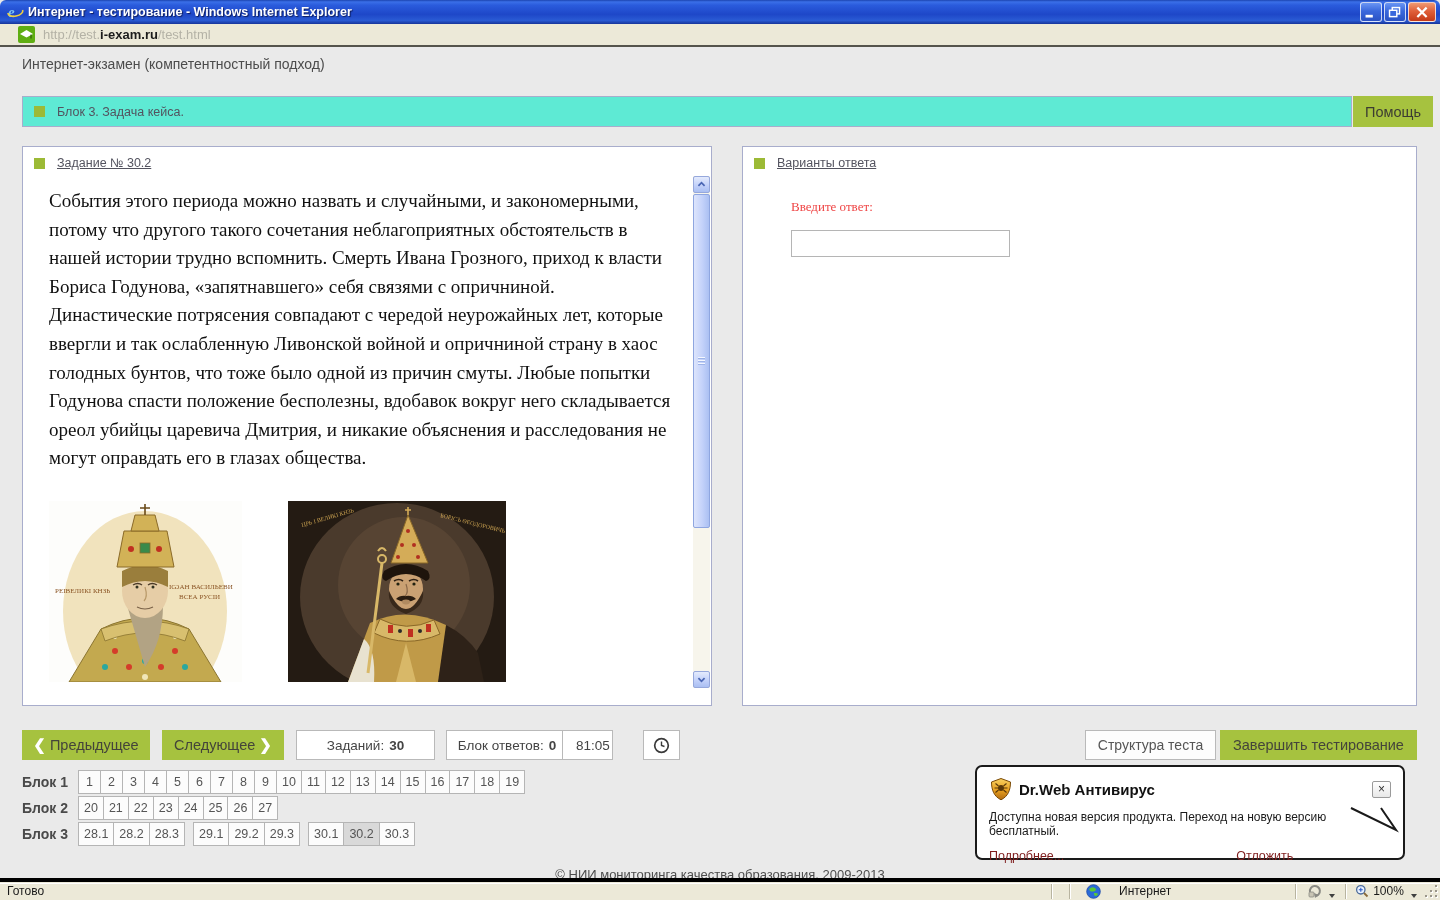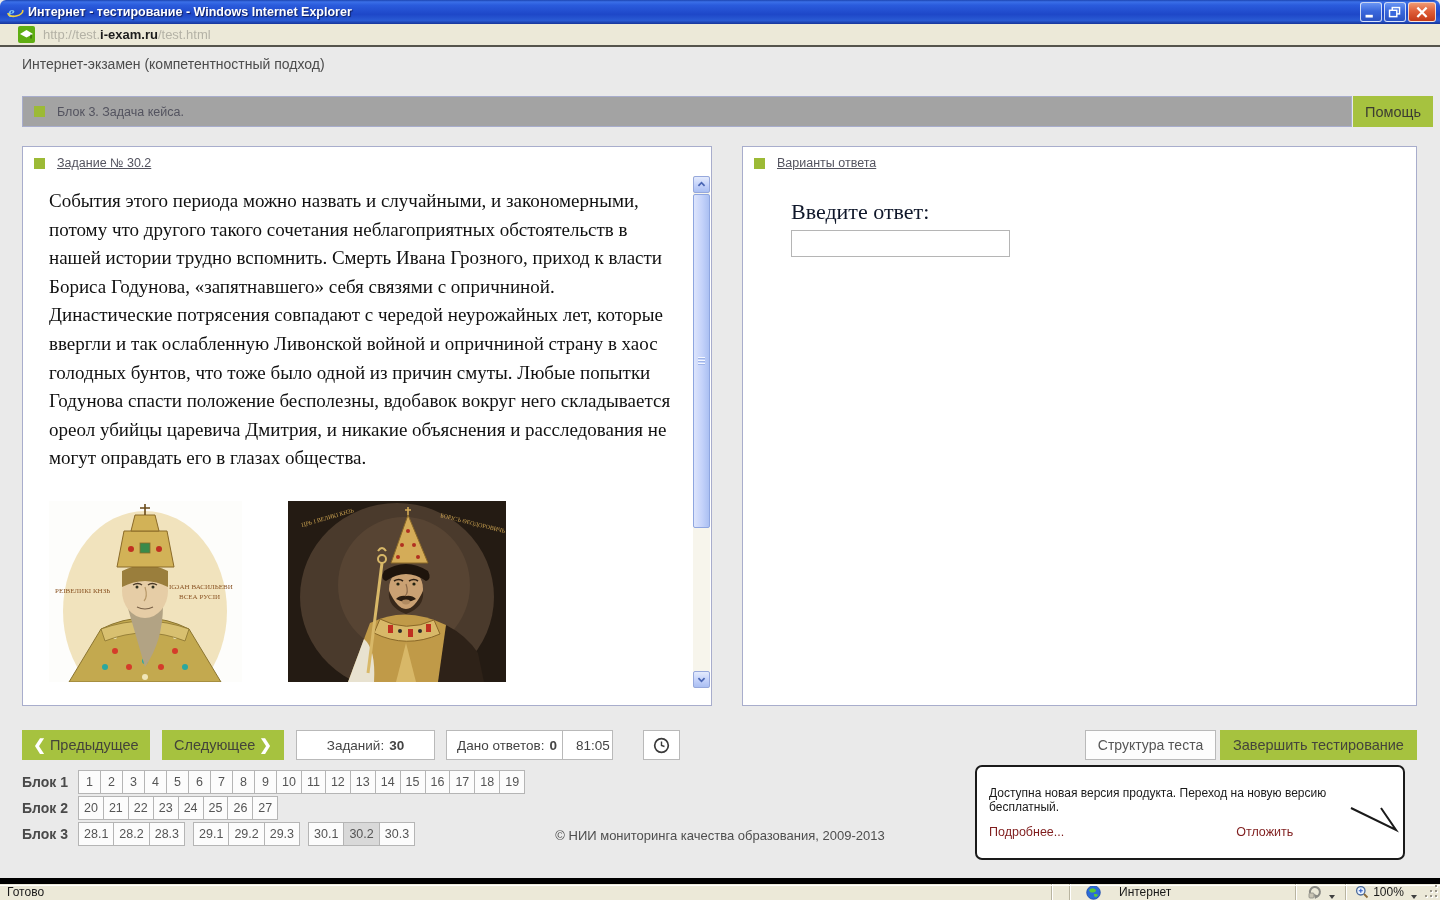--- a/index.html
+++ b/index.html
@@ -33,7 +33,7 @@
   .green-sq { display:inline-block; width:11px; height:11px; background:#9cba36; margin-right:12px; flex:none; }
   .panel-head { display:flex; align-items:center; font-size:12.5px; color:#53535f; }
 
-  .block-bar { position:absolute; top:47px; left:22px; width:1330px; height:31px; background:#a3a3a3;
+  .block-bar { position:absolute; top:47px; left:22px; width:1330px; height:31px; background:#5eead4;
     border:1px solid #a8adcc; display:flex; align-items:center; padding-left:11px; }
   .help-btn { position:absolute; top:47px; left:1353px; width:80px; height:31px; background:#a6c23f; border:none;
     font-family:inherit; font-size:14.5px; color:#3c3c32; cursor:pointer; }

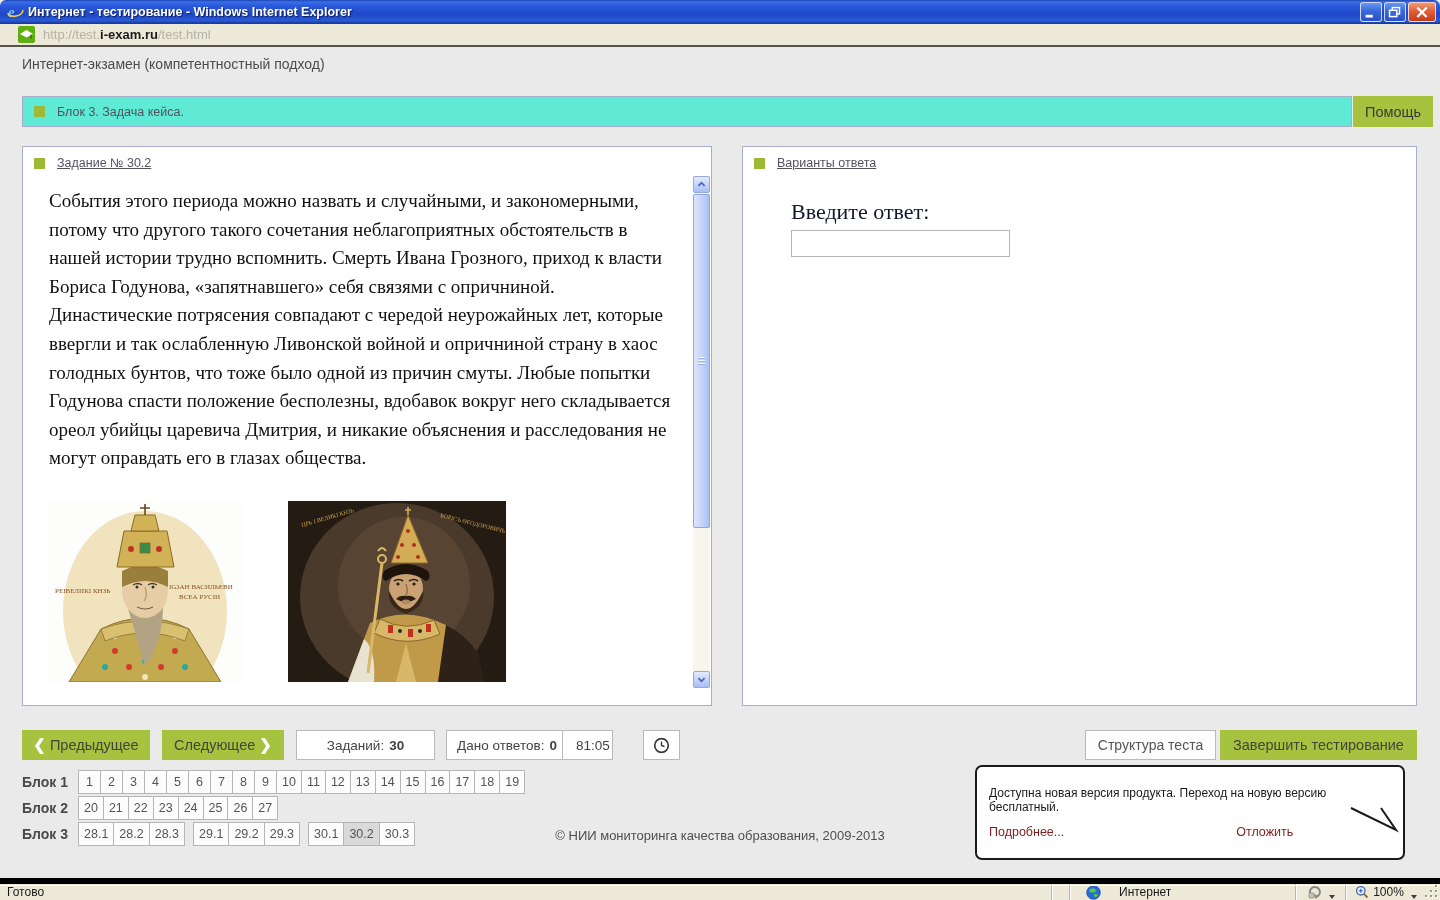--- a/index.html
+++ b/index.html
@@ -48,7 +48,7 @@
   .portraits { display:flex; gap:46px; margin-top:28px; height:181px; }
   .portraits svg { flex:none; }
 
-  .answer-prompt { position:absolute; top:52px; left:48px; font-family:"Liberation Serif",serif; font-size:22px; color:#0f172a; }
+  .answer-prompt { position:absolute; top:52px; left:48px; font-family:"Liberation Serif",serif; font-size:13px; color:#ef4444; }
   .answer-input { position:absolute; top:83px; left:48px; width:219px; height:27px; border:1px solid #b5b5b5; font-size:15px; padding:0 5px; font-family:inherit; }
 
   

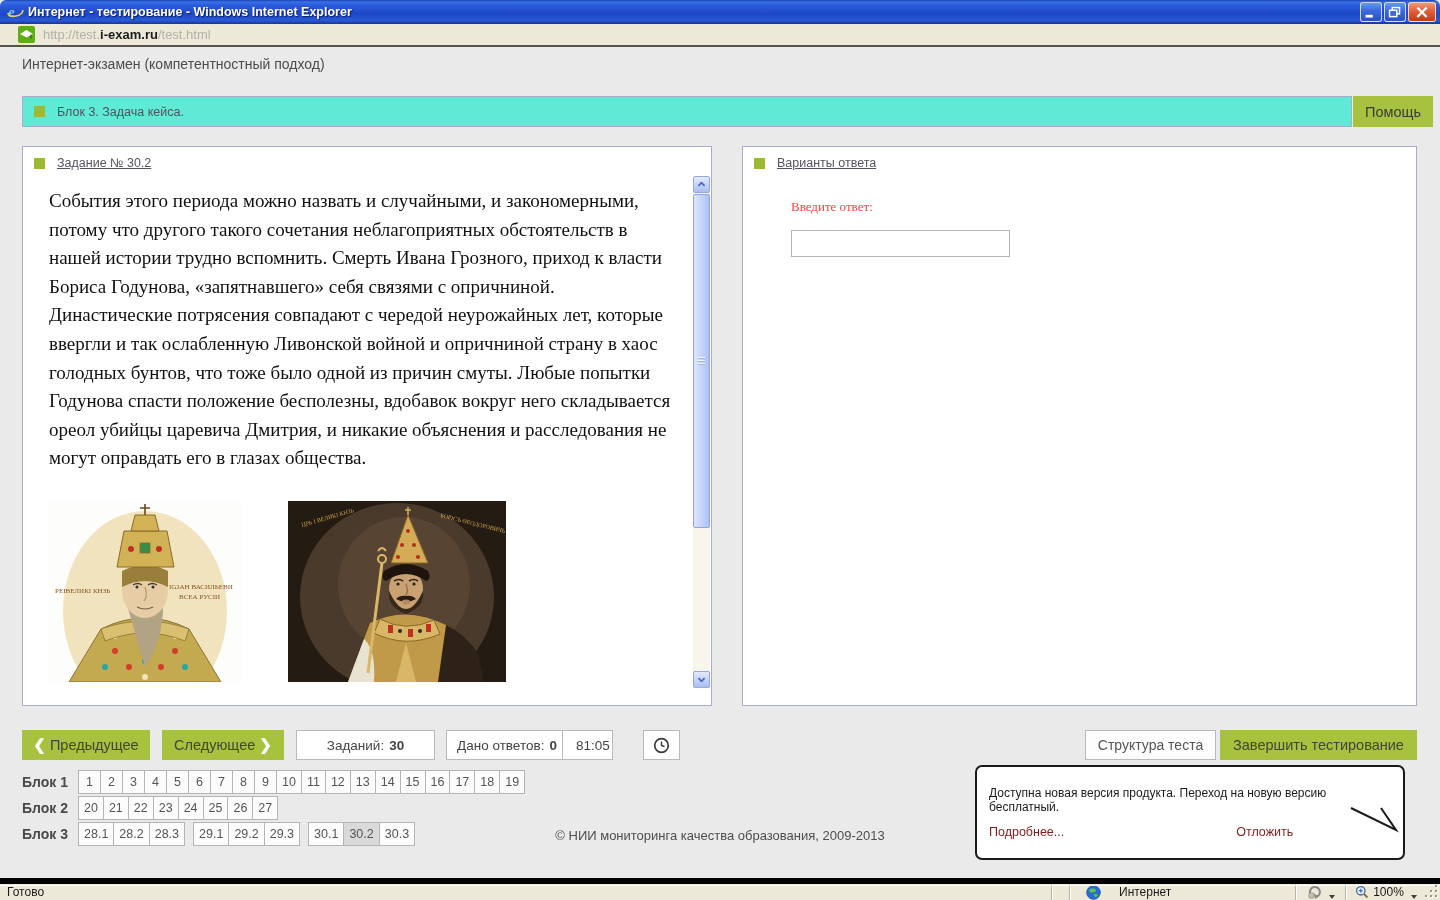--- a/index.html
+++ b/index.html
@@ -299,7 +299,7 @@
           <b>30</b>
         </span>
       <span class="counter c-answers">
-          <span>Дано ответов:</span>
+          <span>Блок ответов:</span>
           <b>0</b>
         </span>
       <span class="counter c-timer">81:05</span>

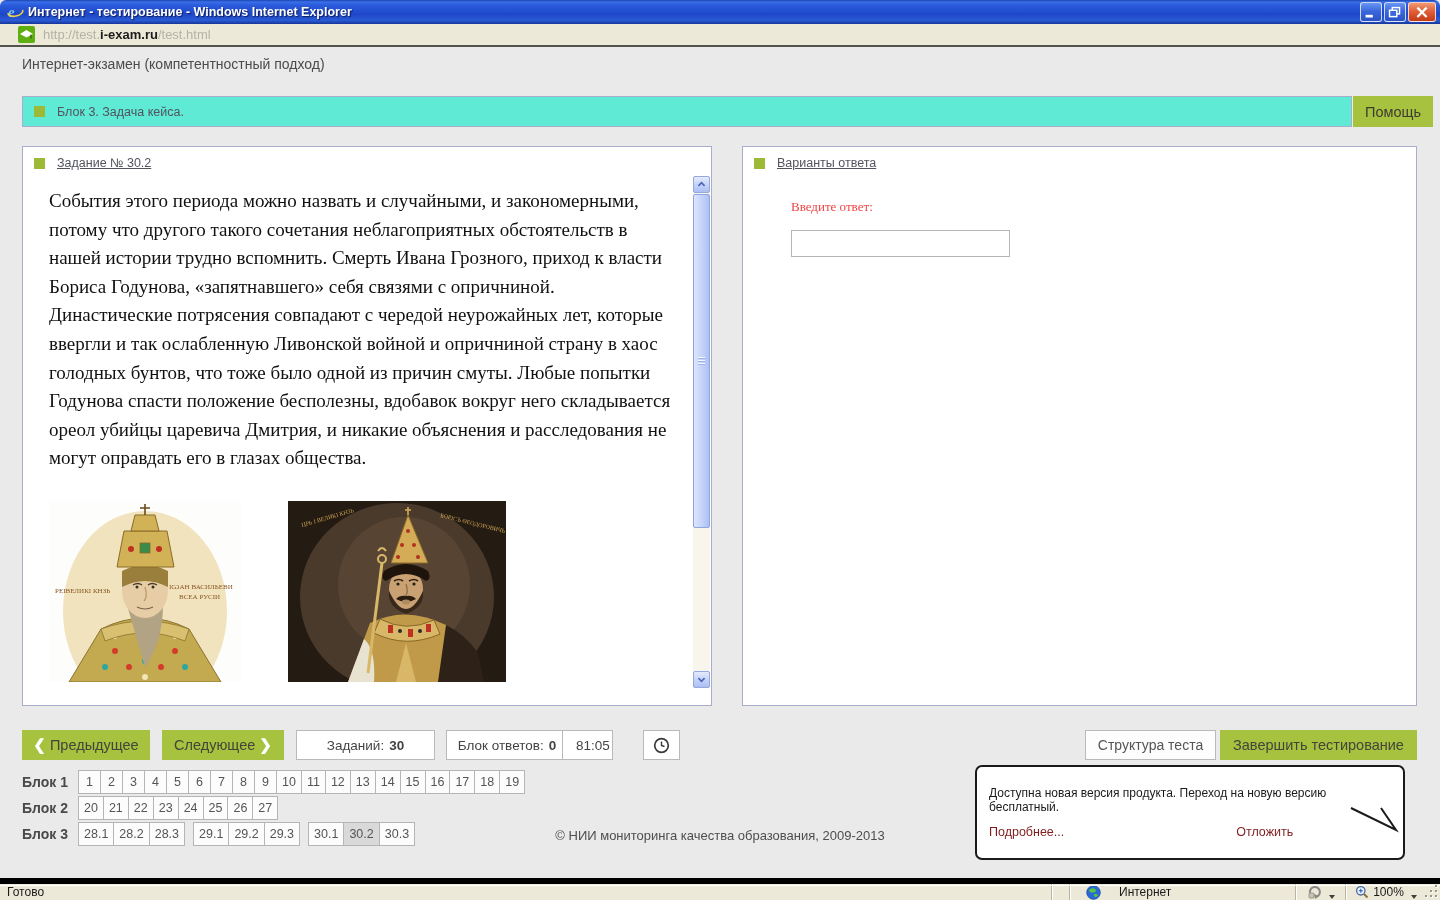--- a/index.html
+++ b/index.html
@@ -374,6 +374,25 @@
     <div class="footer">© НИИ мониторинга качества образования, 2009-2013</div>
 
     <div class="drweb">
+      <div class="drweb-head">
+        <svg width="24" height="24" viewBox="0 0 24 24">
+          <defs>
+              <linearGradient id="shld" x1="0" y1="0" x2="0" y2="1">
+                <stop offset="0" stop-color="#f8d060"></stop>
+                <stop offset=".55" stop-color="#e8a020"></stop>
+                <stop offset="1" stop-color="#b06a10"></stop>
+              </linearGradient>
+            </defs>
+          <path d="M12,1.5 L21.5,5 C21.5,13 19,19.5 12,22.8 C5,19.5 2.5,13 2.5,5 Z" fill="url(#shld)" stroke="#7a4a08" stroke-width="1"></path>
+          <circle cx="12" cy="11" r="3" fill="#5a3808"></circle>
+          <g stroke="#5a3808" stroke-width="1.1" fill="none">
+            <path d="M9.5,9 L6.5,6.5 M9,11 L5.5,11 M9.5,13 L6.5,15.5"></path>
+            <path d="M14.5,9 L17.5,6.5 M15,11 L18.5,11 M14.5,13 L17.5,15.5"></path>
+          </g>
+        </svg>
+        <span class="drweb-title">Dr.Web Антивирус</span>
+        <span class="drweb-close">×</span>
+      </div>
       <div class="drweb-msg">Доступна новая версия продукта. Переход на новую версию бесплатный.</div>
       <div class="drweb-links">
         <a class="lnk-details">Подробнее...</a>

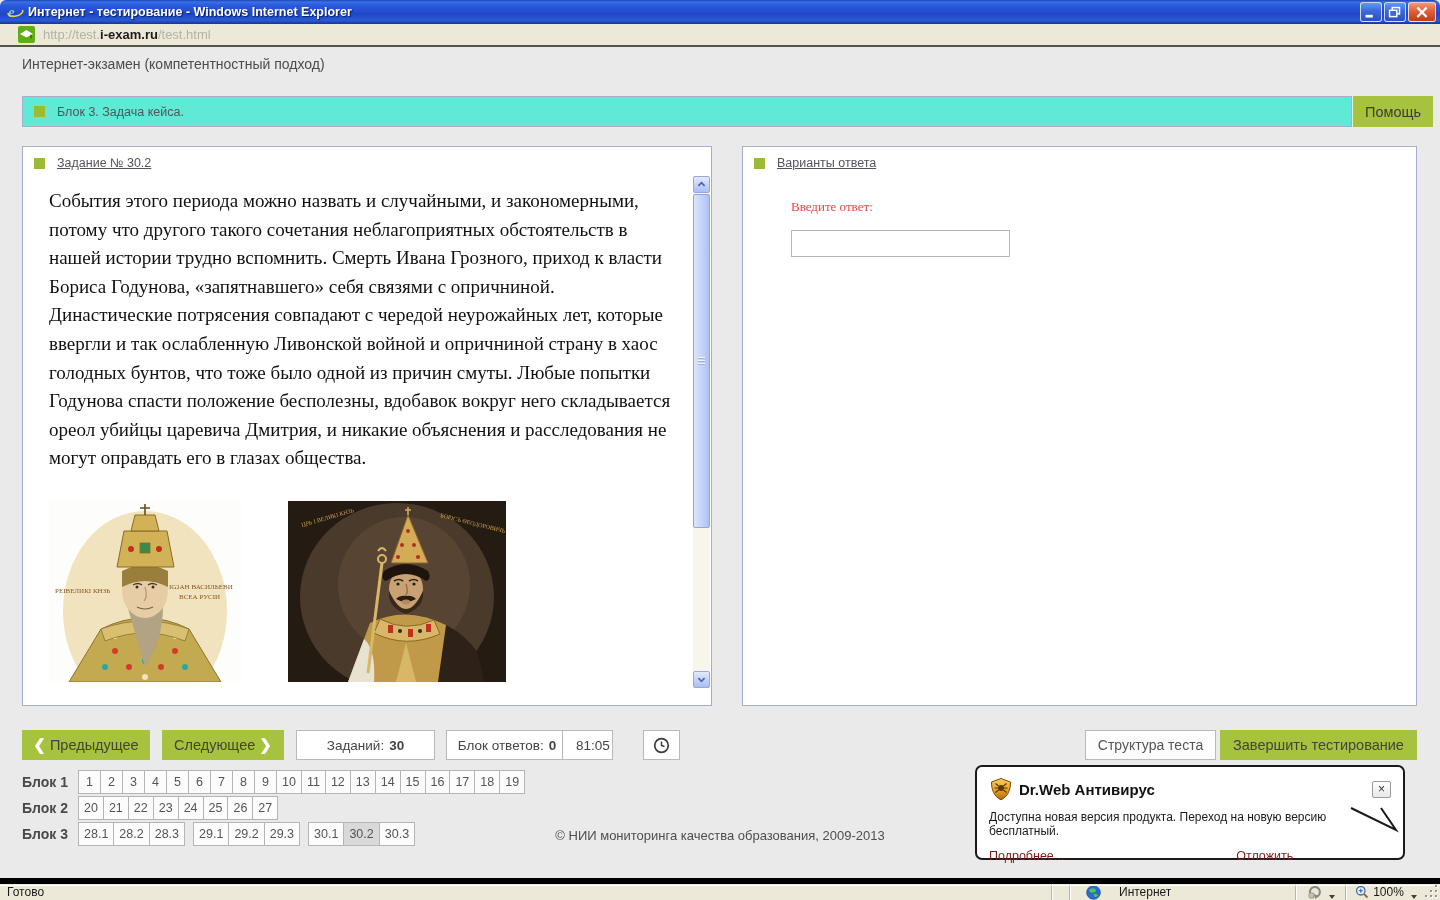--- a/index.html
+++ b/index.html
@@ -85,7 +85,7 @@
   .qbtn + .qbtn { margin-left:-1px; }
   .qbtn.active { background:#d9d9d9; }
 
-  .footer { position:absolute; top:779px; left:0; width:1440px; text-align:center; font-size:13px; color:#4e4e4e; }
+  .footer { position:absolute; top:818px; left:0; width:1440px; text-align:center; font-size:13px; color:#4e4e4e; }
 
   
   .drweb { position:absolute; left:975px; top:716px; width:430px; height:95px; background:#fff;

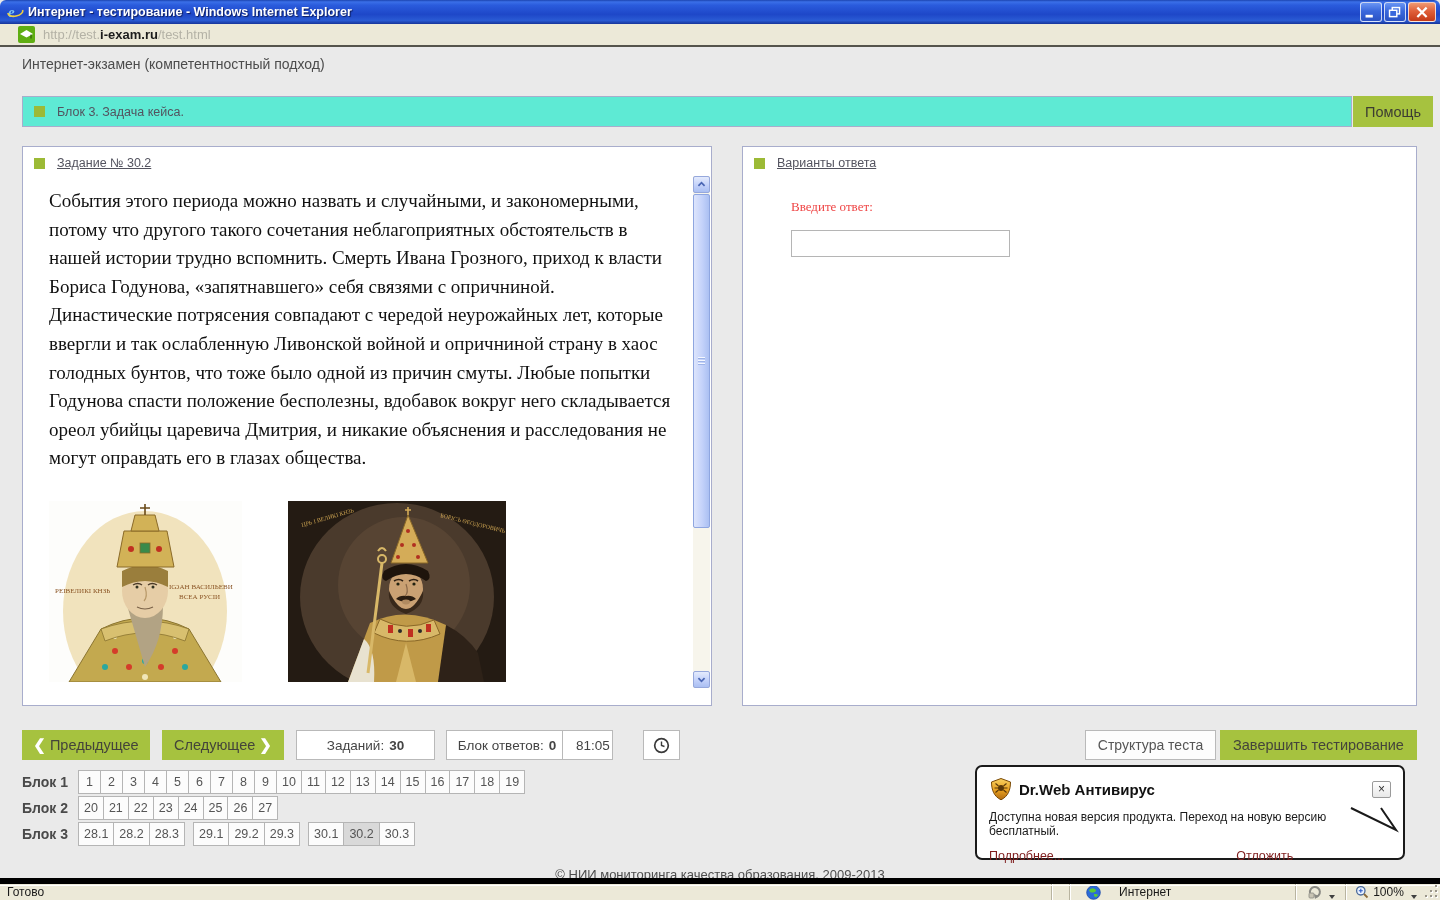--- a/index.html
+++ b/index.html
@@ -102,7 +102,7 @@
 
   
   .statusbar { position:absolute; bottom:0; left:0; right:0; height:22px; background:#ece9d8;
-    border-top:6px solid #000000; display:flex; align-items:center; font-size:12px; color:#1a1a1a; }
+    border-top:4px solid #000000; display:flex; align-items:center; font-size:12px; color:#1a1a1a; }
   .statusbar::before { content:""; position:absolute; top:1px; left:0; right:0; height:1px; background:#fff; }
   .sb-ready { flex:1; padding-left:7px; }
   .sb-sep { width:2px; height:16px; border-left:1px solid #b8b4a0; border-right:1px solid #fff; margin:0 1px; }

